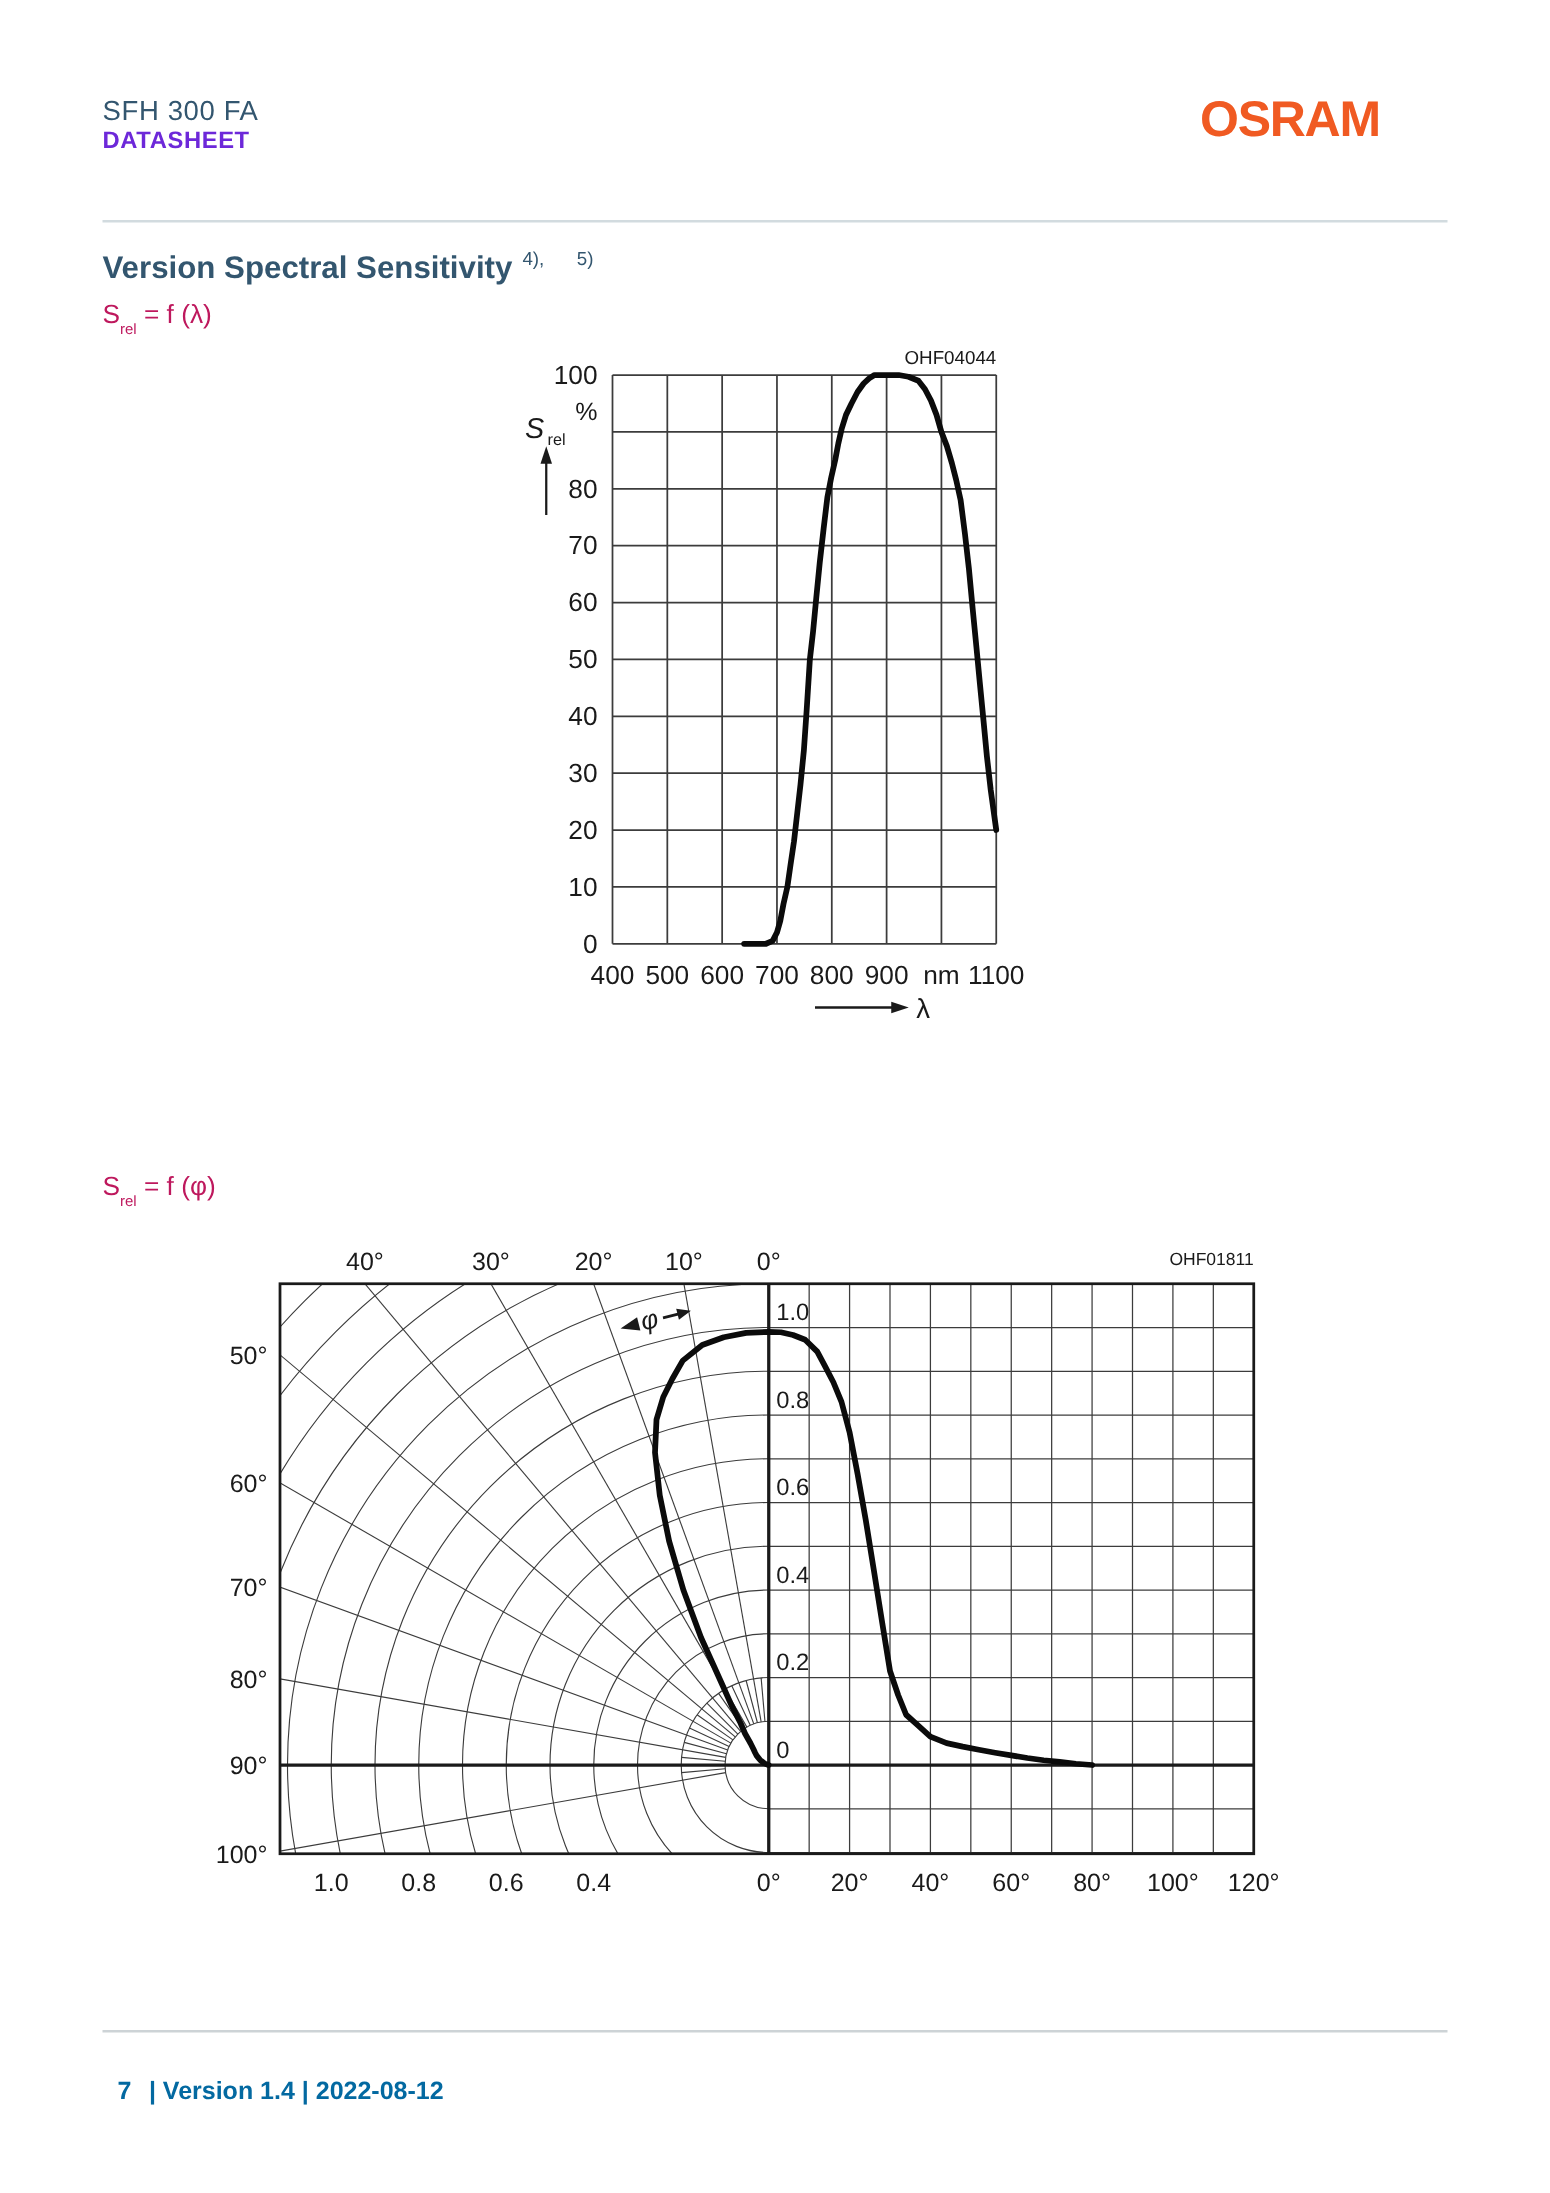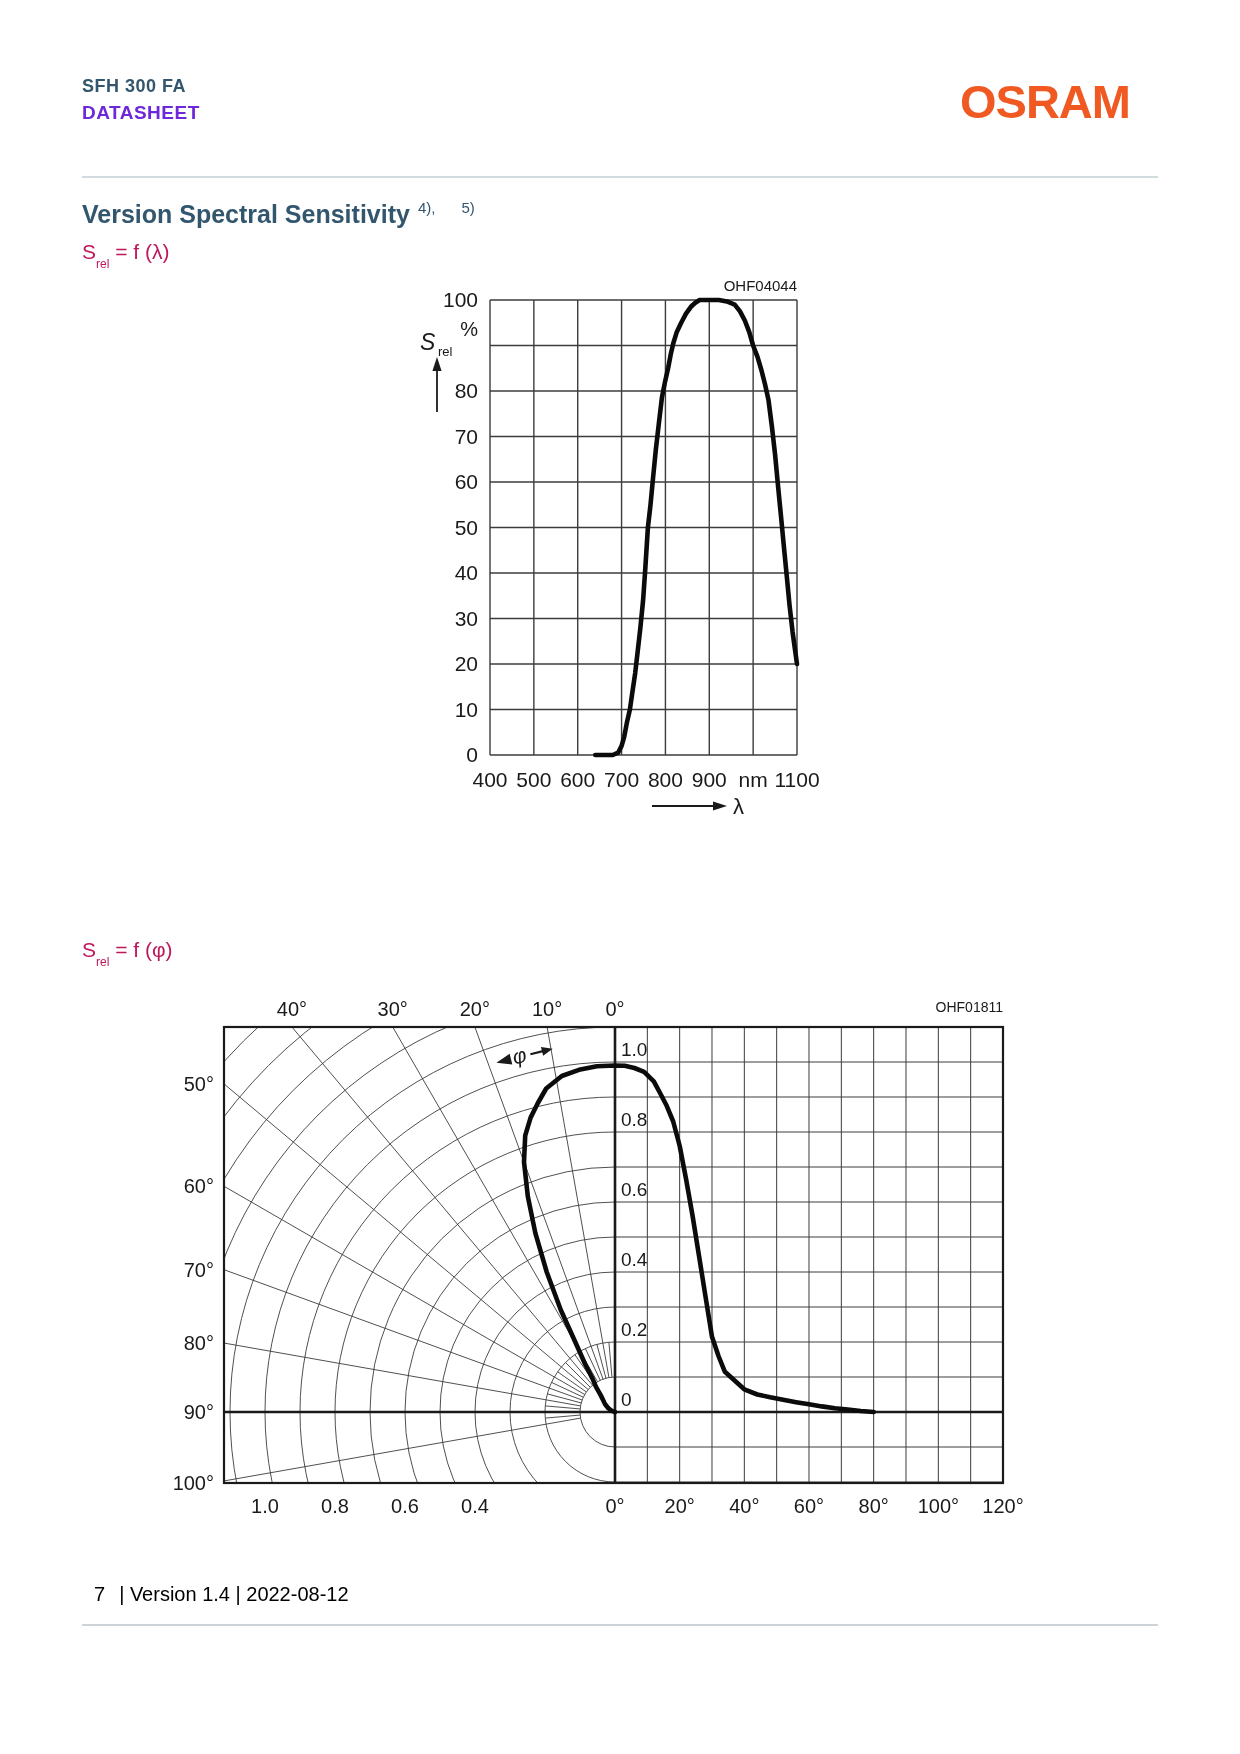--- a/index.html
+++ b/index.html
@@ -6,7 +6,7 @@
   .page{position:relative;width:1240px;height:1754px;background:#fff;overflow:hidden;
         font-family:"Liberation Sans",sans-serif;color:#1a1a1a;}
   .abs{position:absolute;}
-  .product-title{left:82px;top:76px;font-size:18px;font-weight:bold;color:#33566F;letter-spacing:0.5px;}
+  .product-title{left:82px;top:76px;font-size:22px;font-weight:normal;color:#33566F;letter-spacing:0.5px;}
   .doc-type{left:82px;top:102px;font-size:19px;font-weight:bold;color:#6d28d9;letter-spacing:0.5px;}
   .logo{left:960px;top:74px;font-size:47px;font-weight:bold;color:#F05A22;letter-spacing:-1px;}
   .rule{left:82px;width:1076px;height:2px;background:#D2DBDF;}

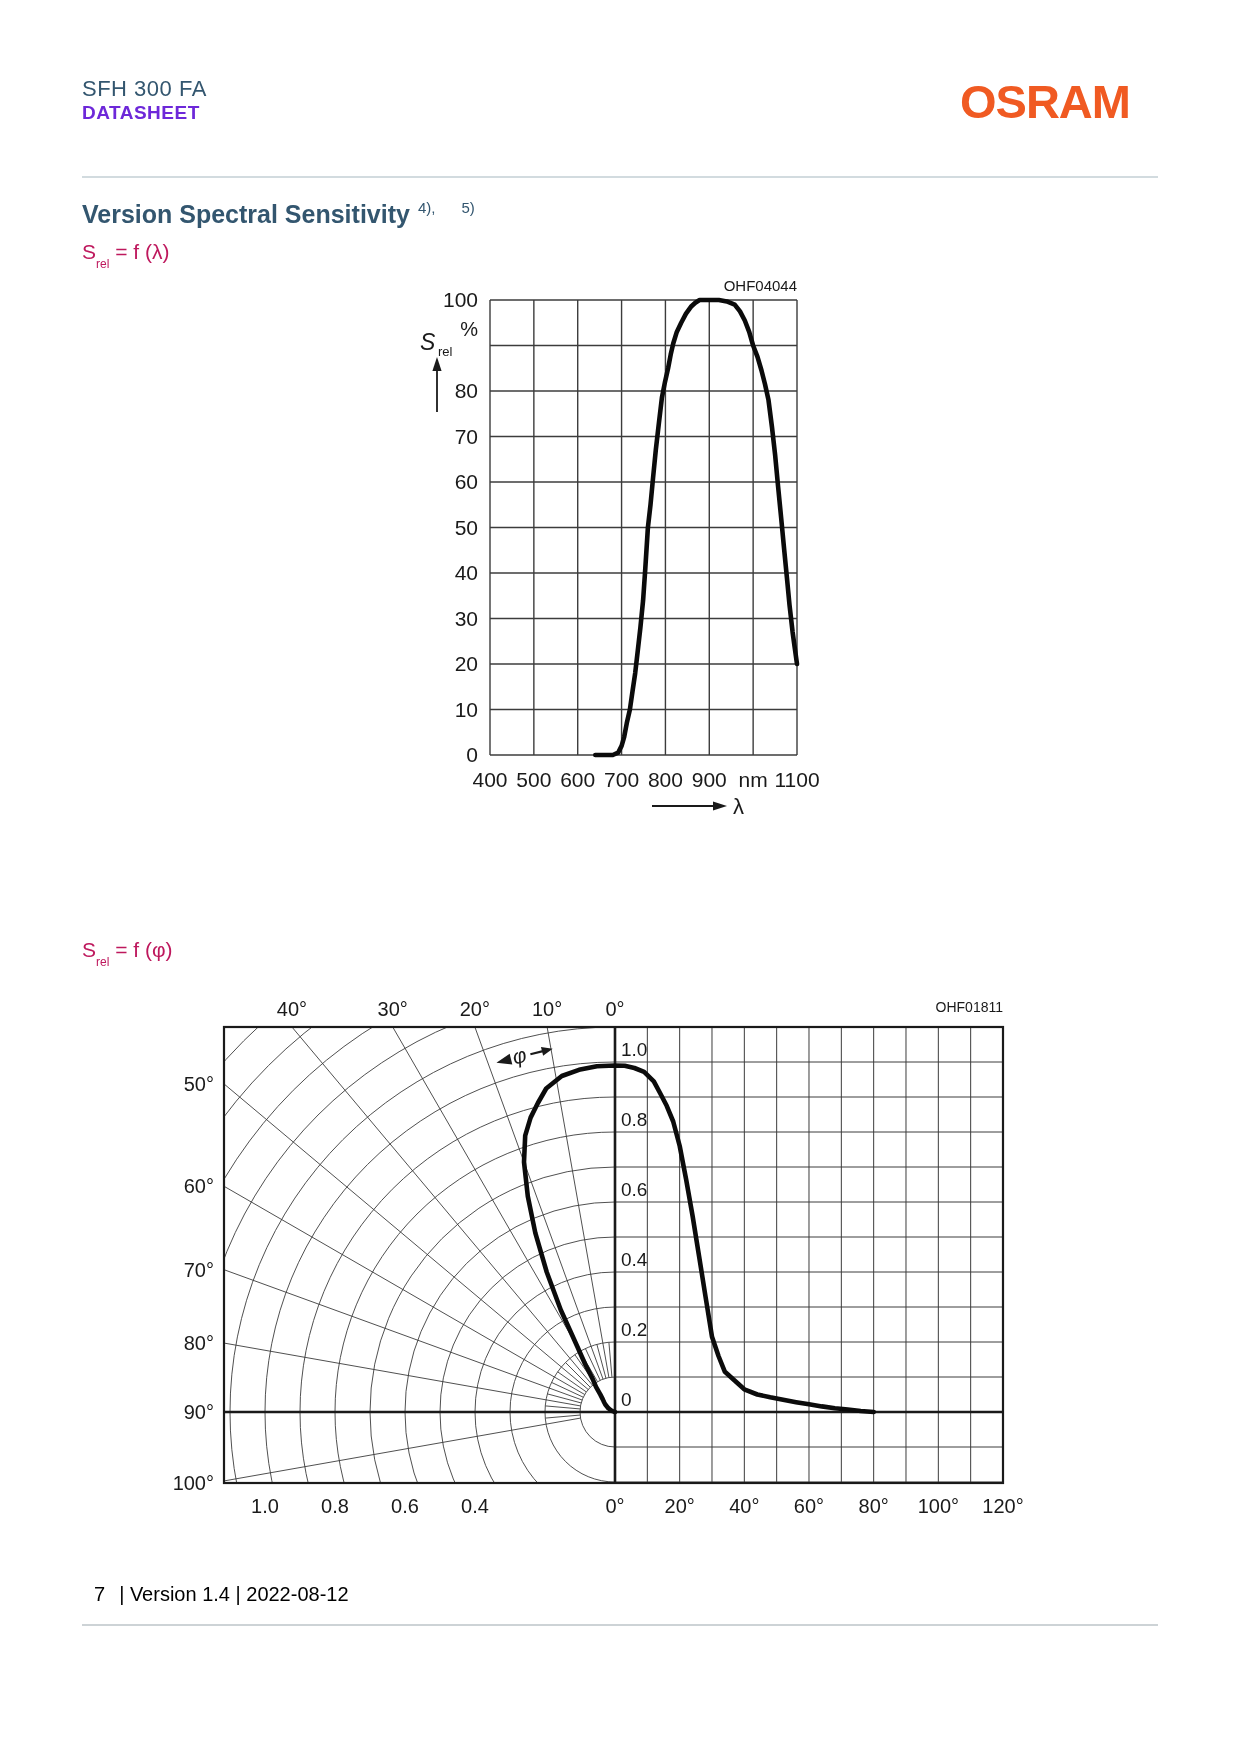--- a/index.html
+++ b/index.html
@@ -8,7 +8,7 @@
   .abs{position:absolute;}
   .product-title{left:82px;top:76px;font-size:22px;font-weight:normal;color:#33566F;letter-spacing:0.5px;}
   .doc-type{left:82px;top:102px;font-size:19px;font-weight:bold;color:#6d28d9;letter-spacing:0.5px;}
-  .logo{left:960px;top:74px;font-size:47px;font-weight:bold;color:#F05A22;letter-spacing:-1px;}
+  .logo{left:960px;top:74px;font-size:40px;font-weight:bold;color:#F05A22;letter-spacing:-1px;}
   .rule{left:82px;width:1076px;height:2px;background:#D2DBDF;}
   .rule-top{top:176px;}
   .rule-bottom{top:1624px;background:#CDD3D6;}

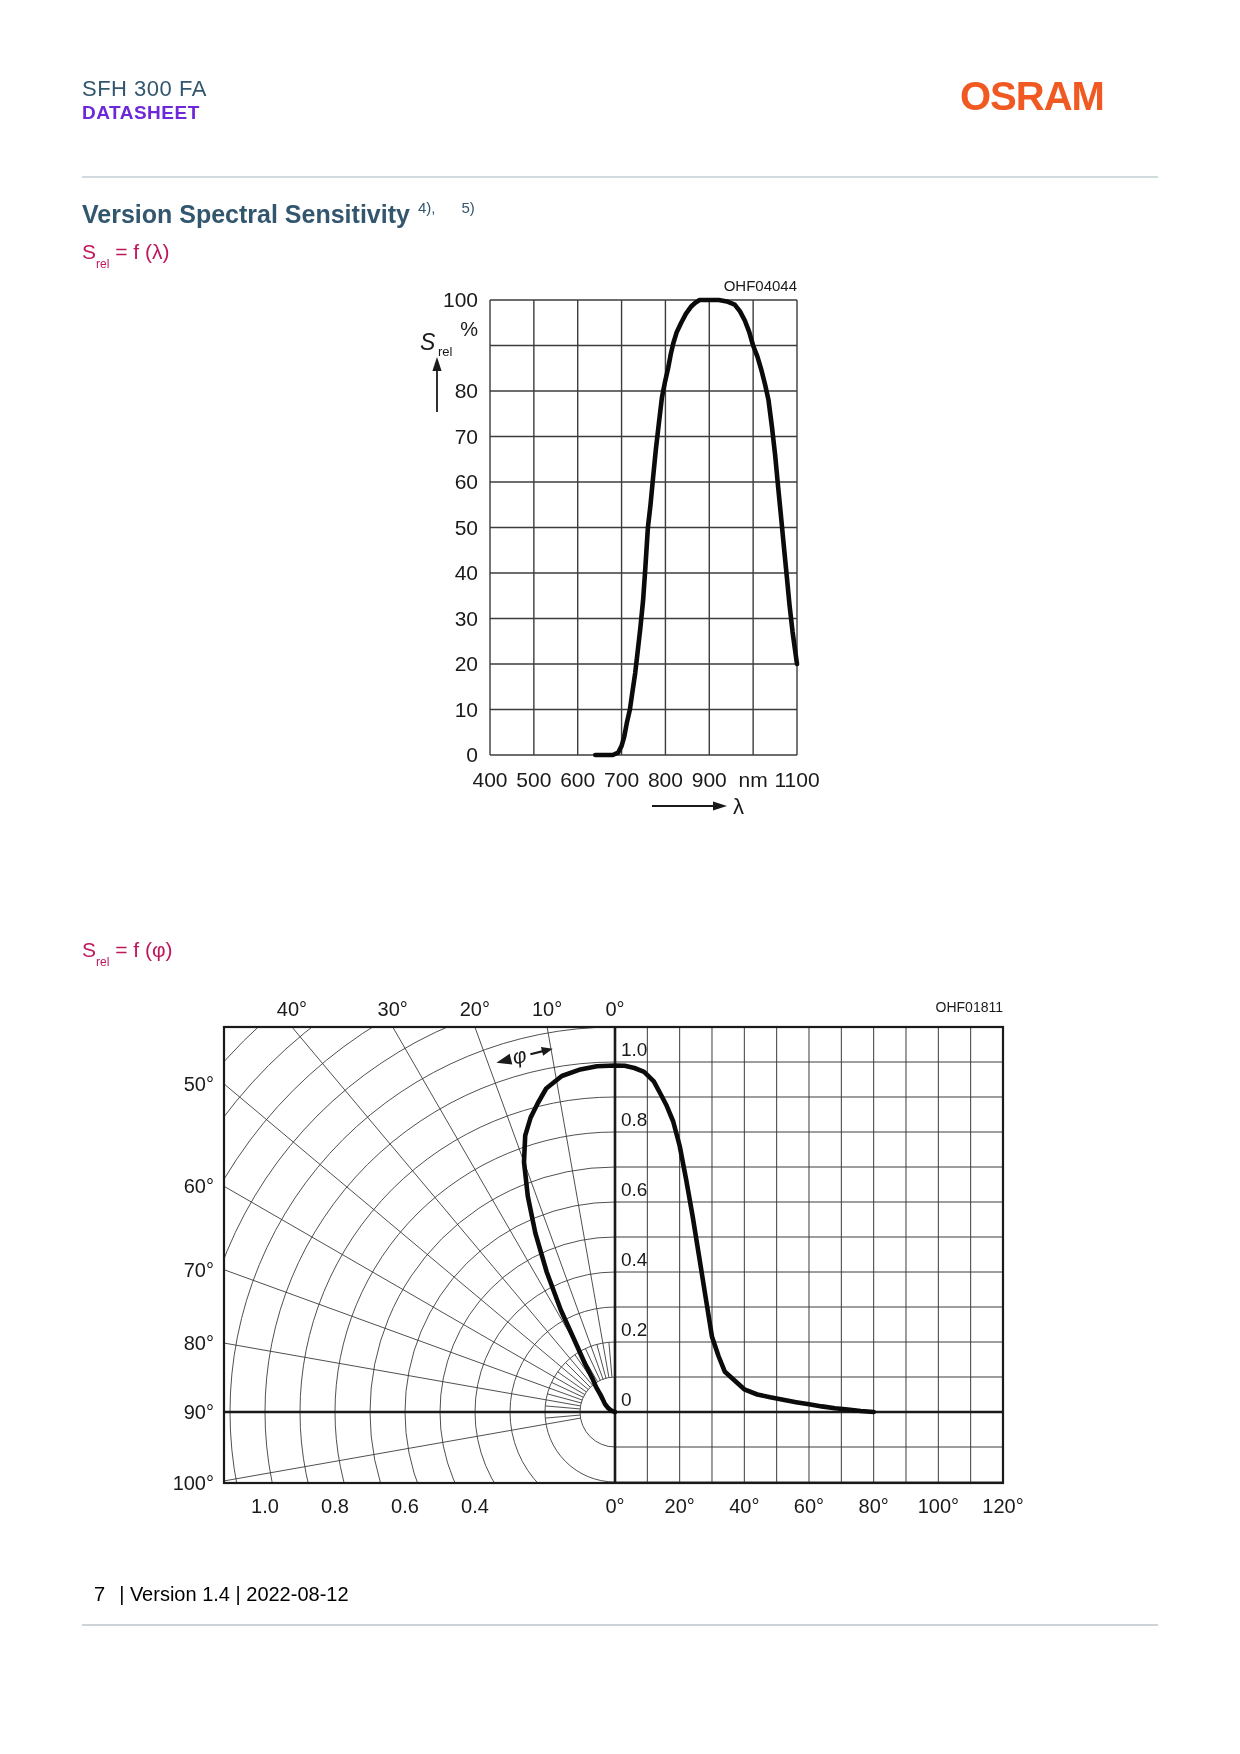--- a/index.html
+++ b/index.html
@@ -20,7 +20,7 @@
   .formula sub{font-size:12px;position:relative;top:4px;}
   .t1{top:200px;}  .f1{top:240px;}
   .t2{top:898px;}  .f2{top:938px;}
-  .footer-text{left:94px;top:1583px;font-size:20px;color:#000000;}
+  .footer-text{left:94px;top:1662px;font-size:20px;color:#0369a1;font-weight:bold;}
   .footer-text .pg{margin-right:14px;}
   svg text{font-family:"Liberation Sans",sans-serif;}
 </style>

